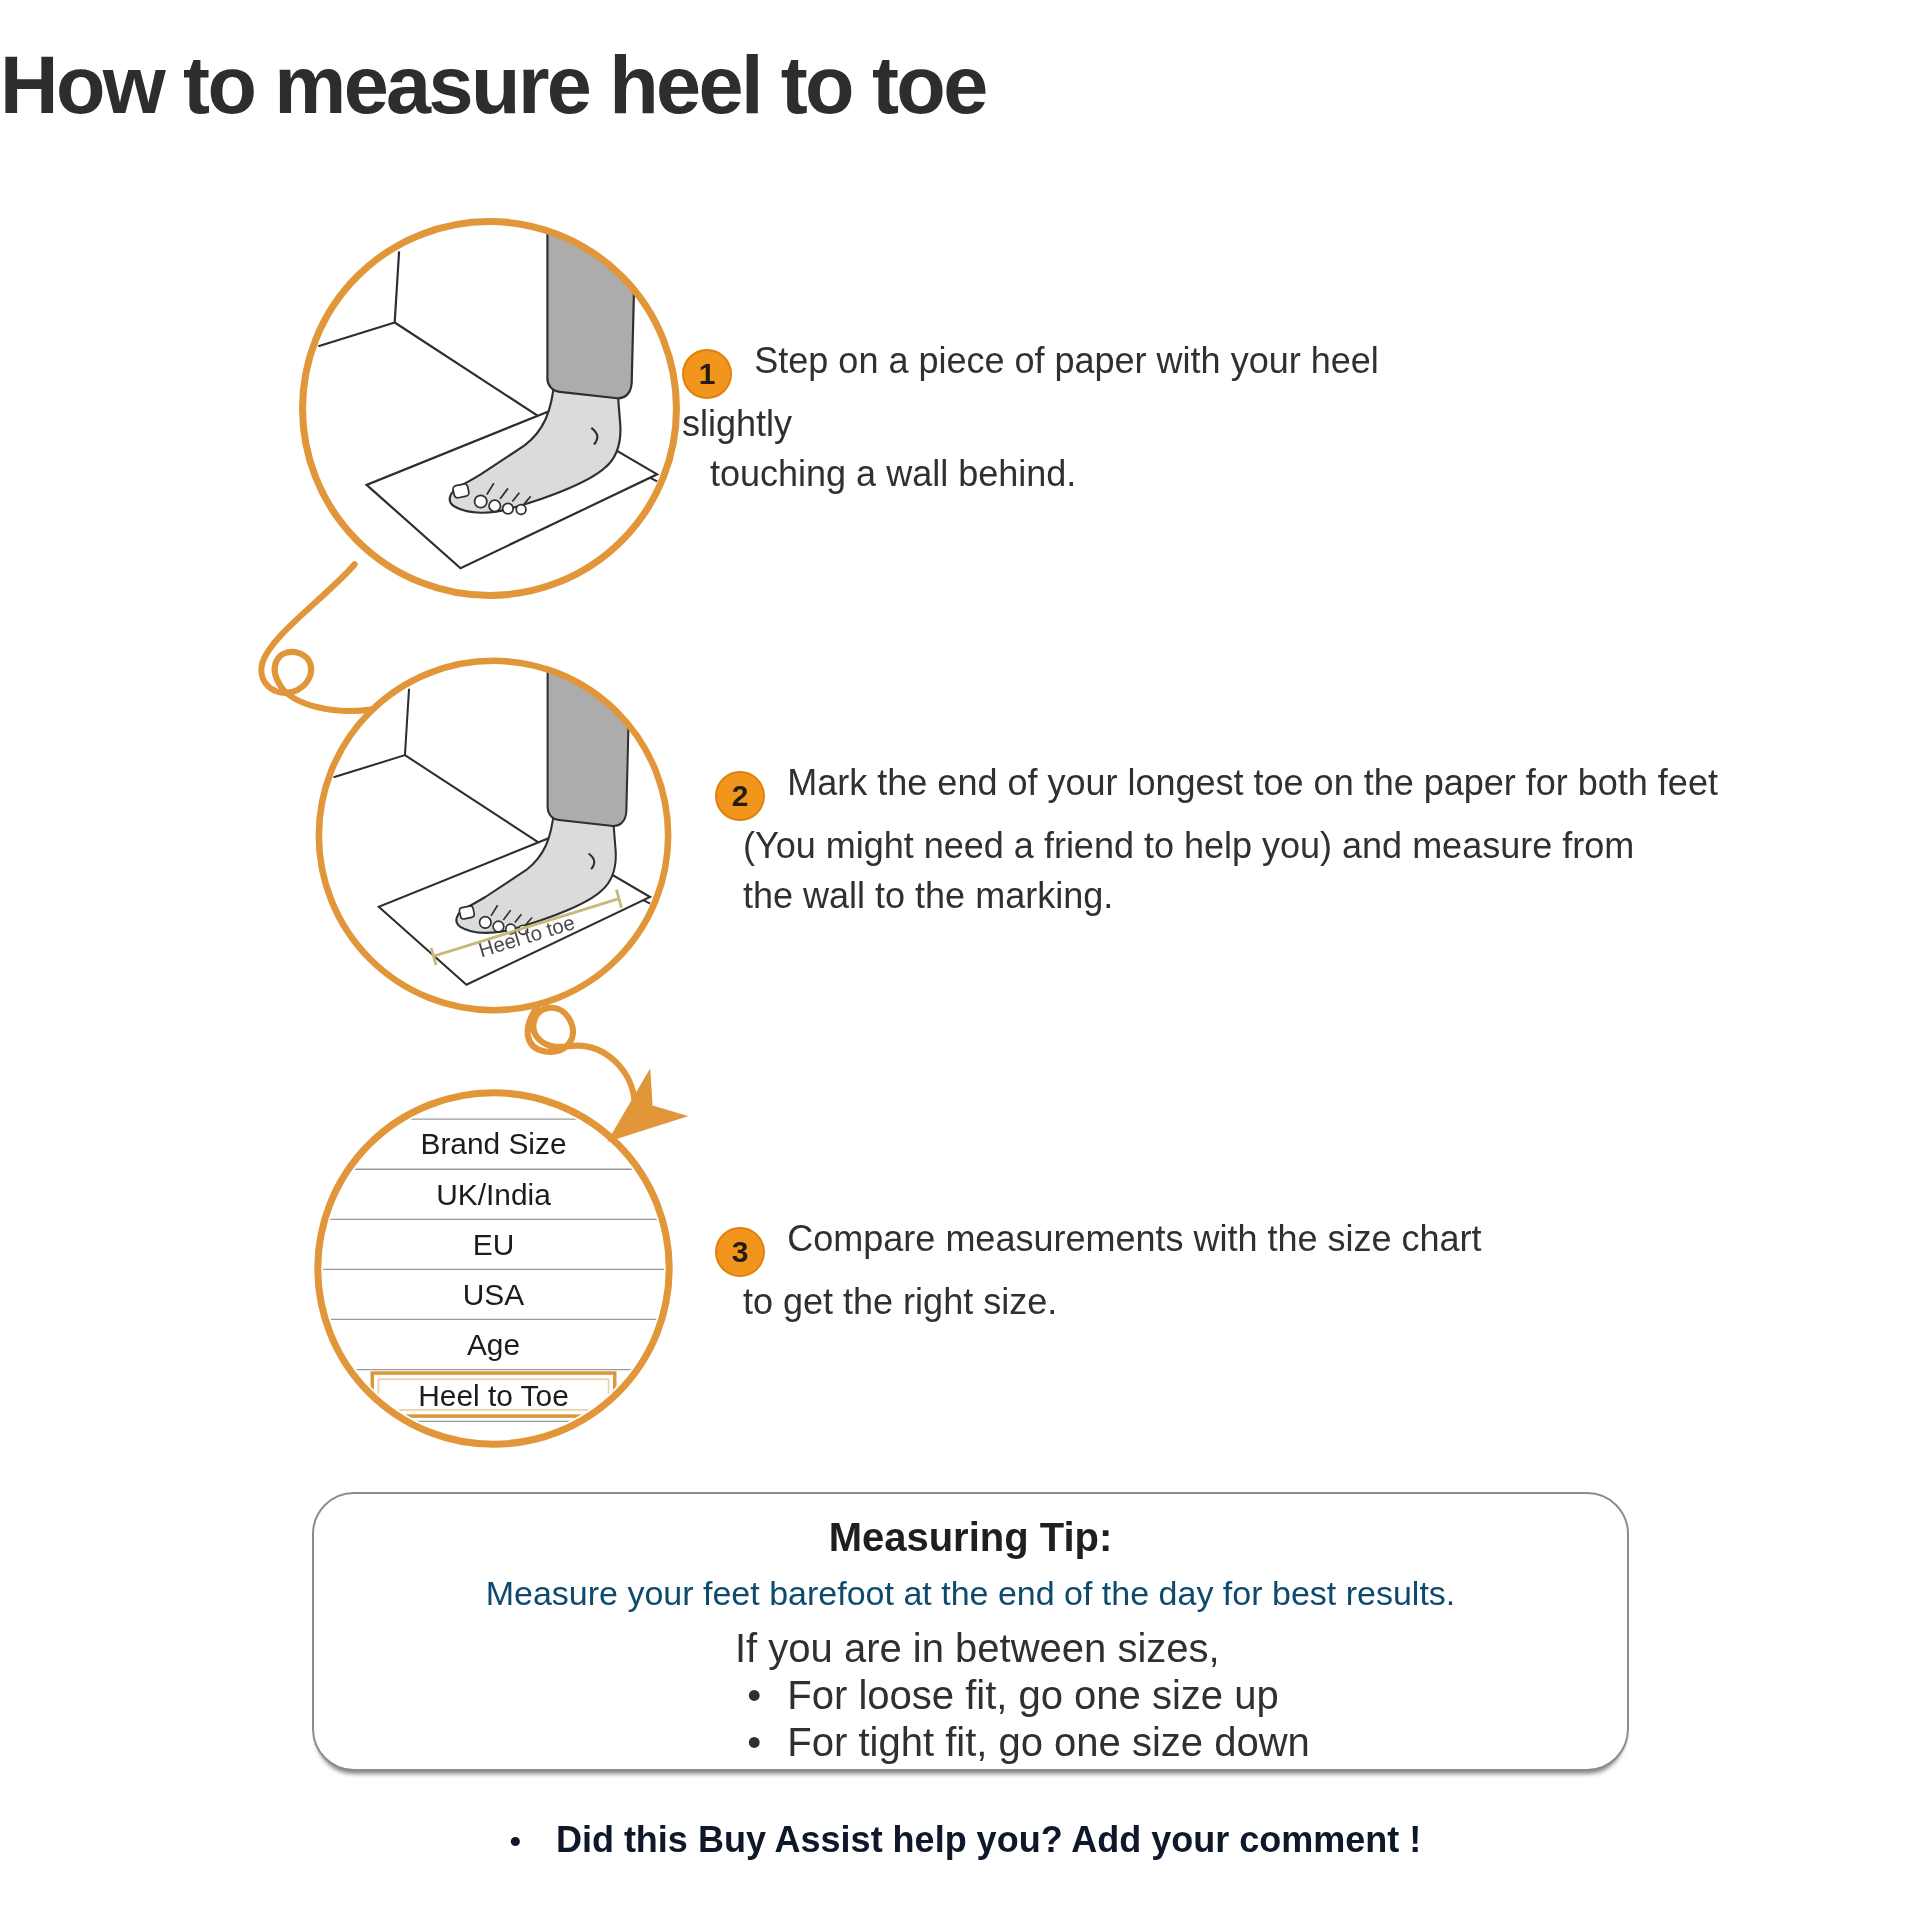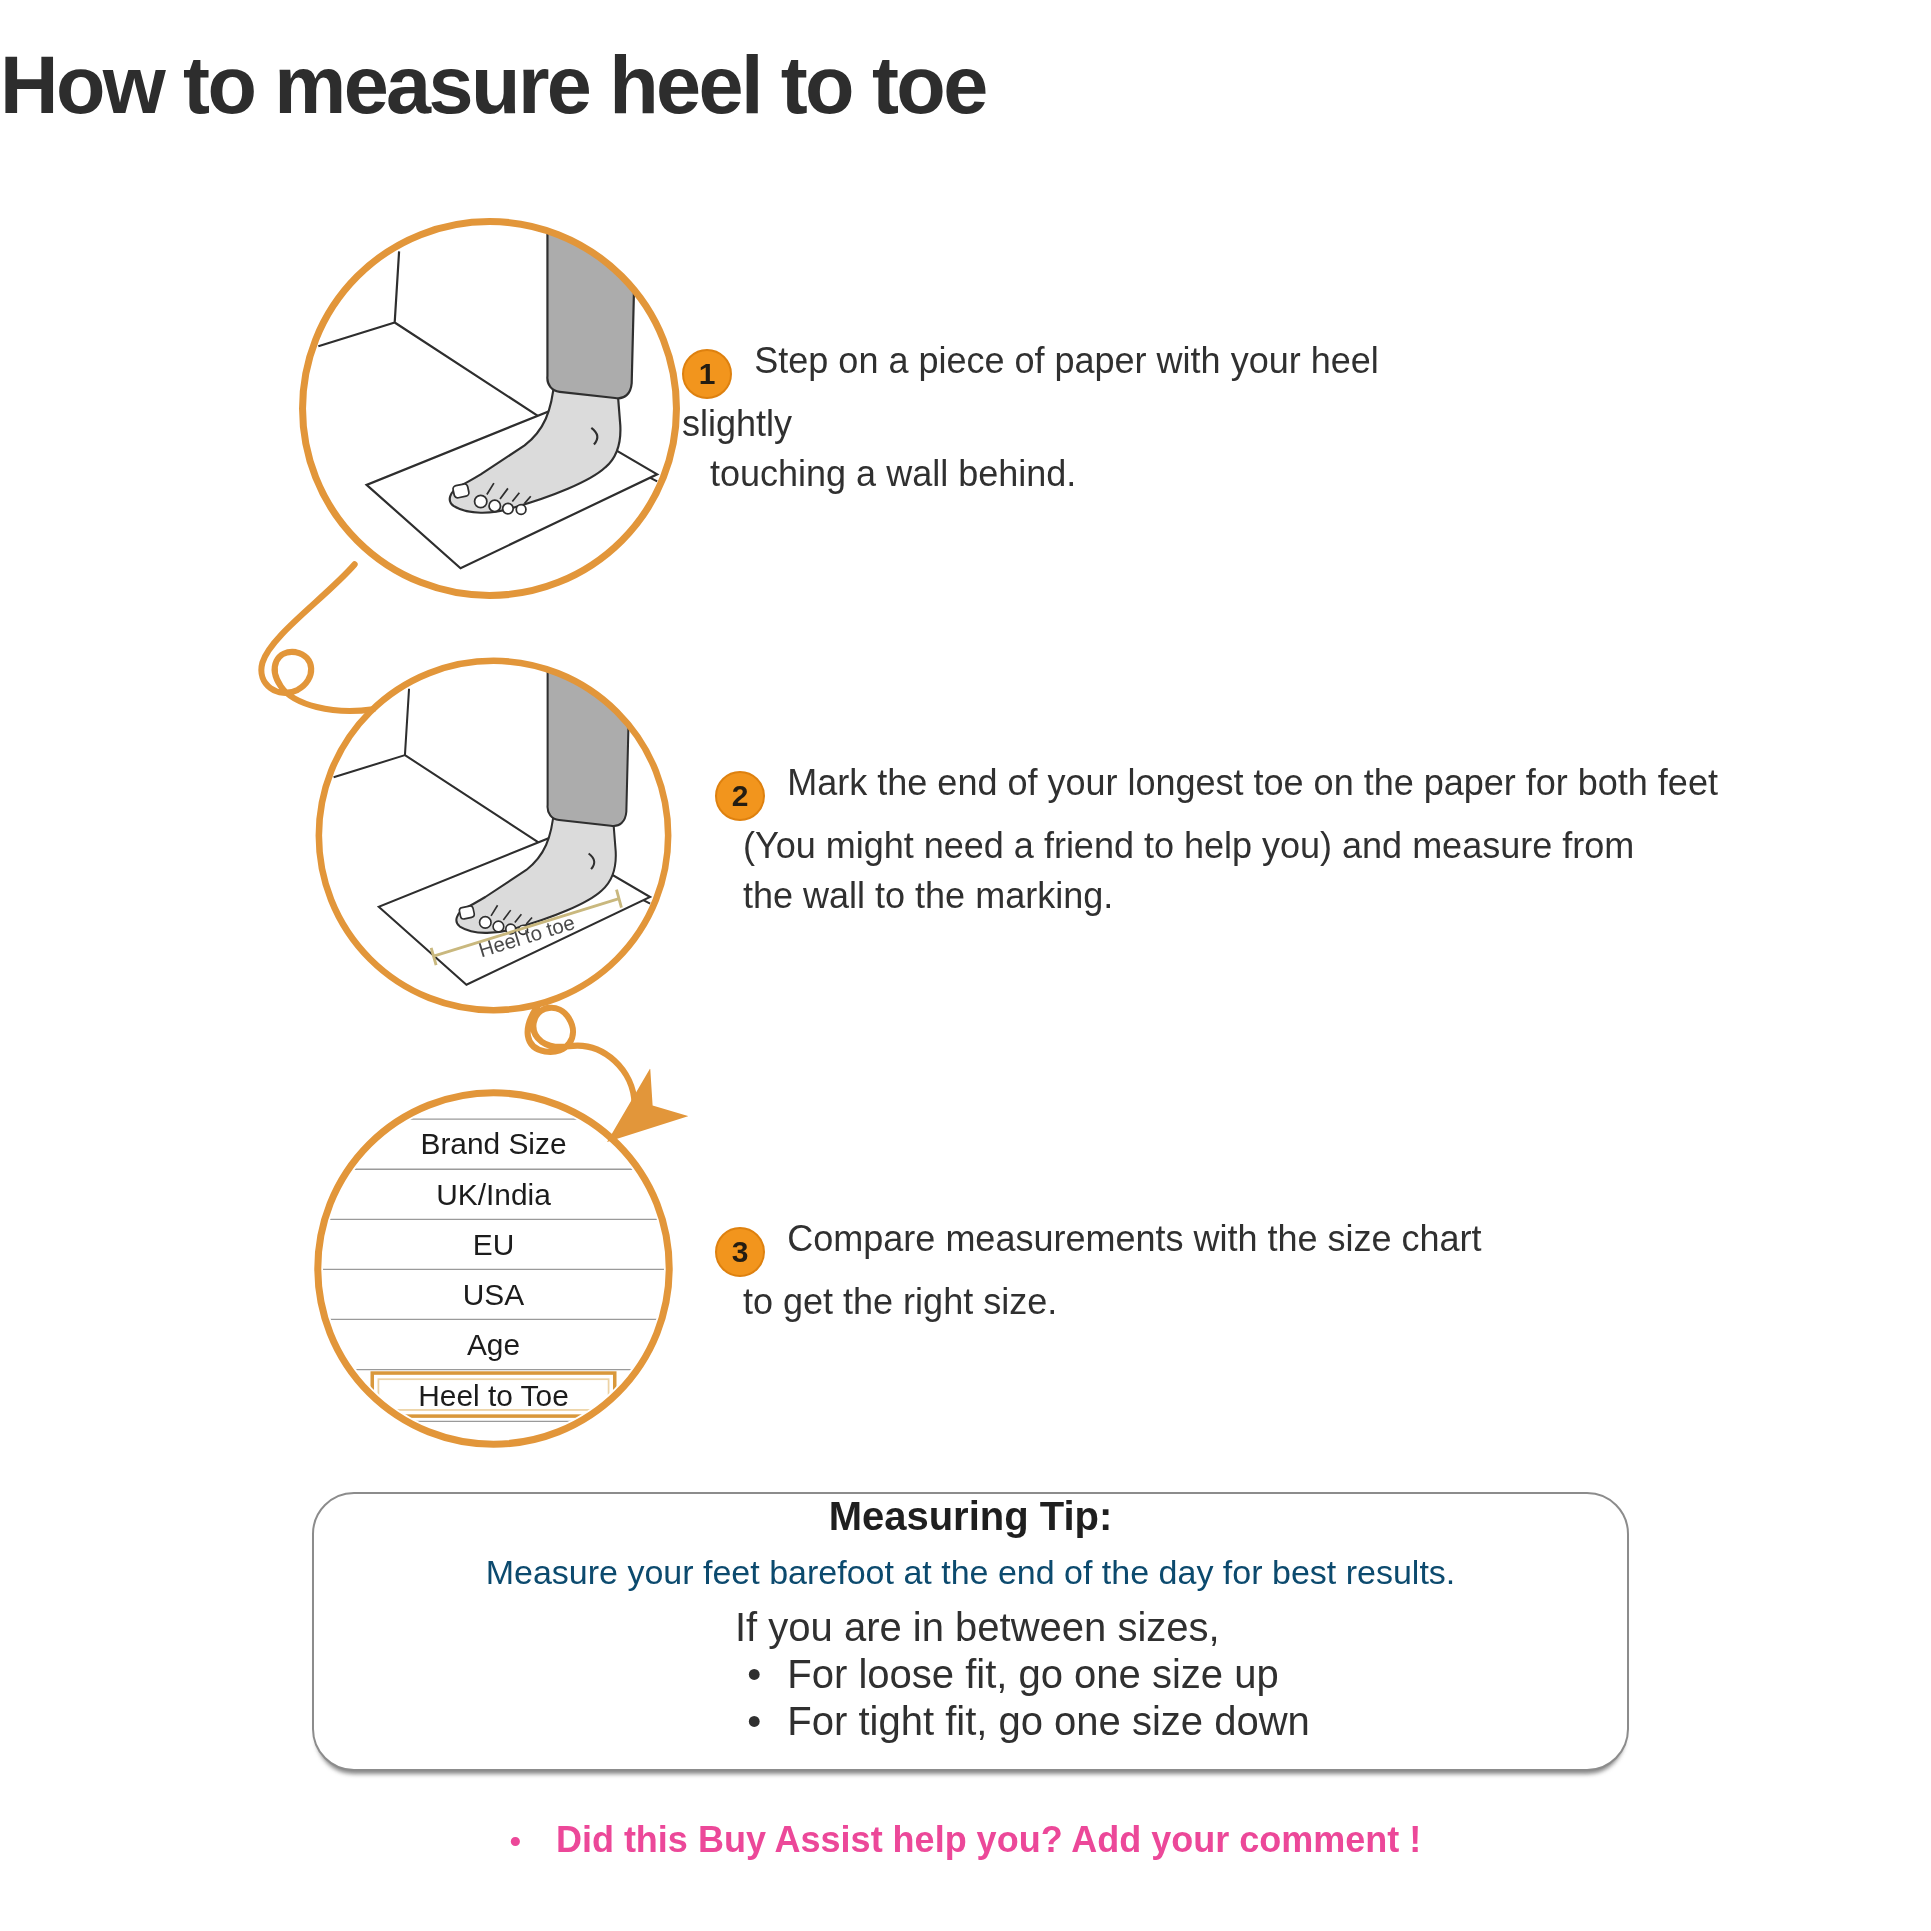--- a/index.html
+++ b/index.html
@@ -21,7 +21,7 @@
 
   .tip{position:absolute;left:312px;top:1492px;width:1317px;height:279px;
        box-sizing:border-box;border:2.6px solid #8c8c8c;border-radius:42px;
-       background:#fff;text-align:center;
+       background:#fff;text-align:center;padding-top:21px;
        box-shadow:0 7px 4.4px -4.4px rgba(70,70,70,.65);}
   .tip-title{font-size:40px;font-weight:bold;color:#1f1f1f;}
   .tip-intro{font-size:34px;margin-top:14px;color:#0c4a6e;}

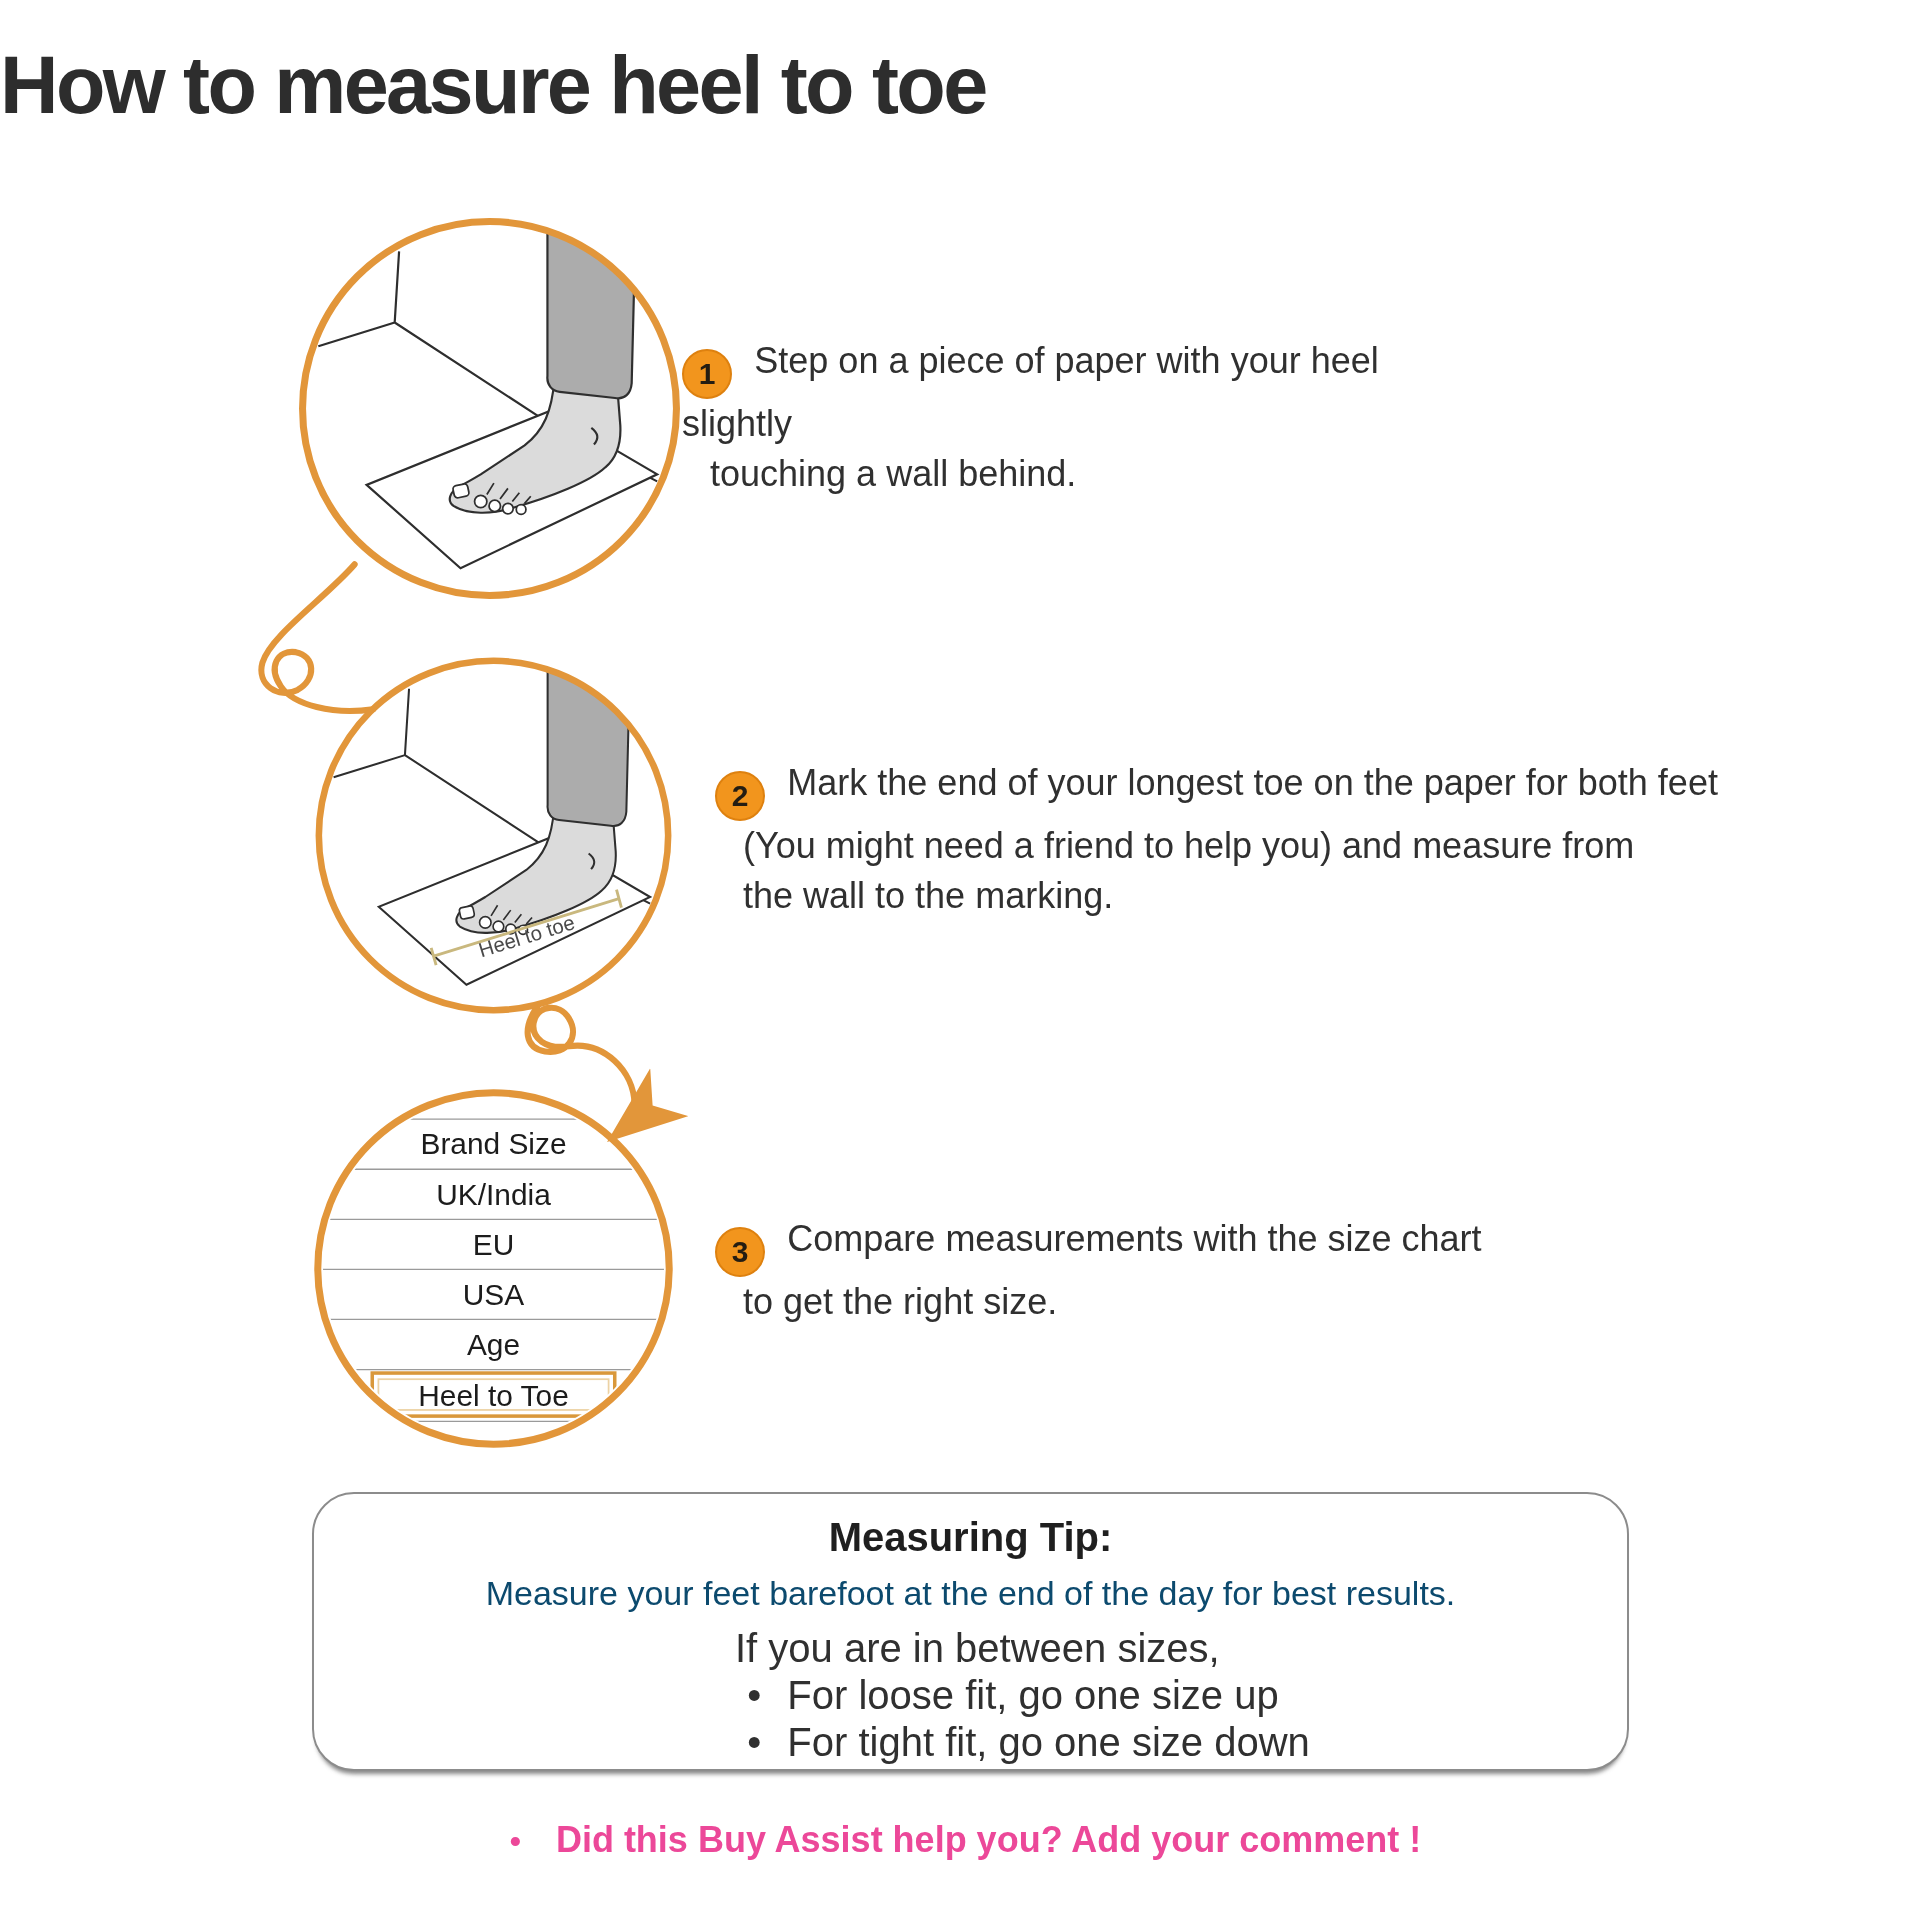--- a/index.html
+++ b/index.html
@@ -30,7 +30,7 @@
   .tip-bullet .dot{display:inline-block;width:40px;text-align:left;padding-left:12.3px;}
 
   .footer{position:absolute;top:1819px;left:0;width:100%;text-align:center;
-          font-size:36px;font-weight:bold;color:#ec4899;}
+          font-size:36px;font-weight:bold;color:#0f172a;}
   .footer .dot{margin-right:35px;font-size:32px;}
 
   svg text{font-family:"Liberation Sans",sans-serif;}

